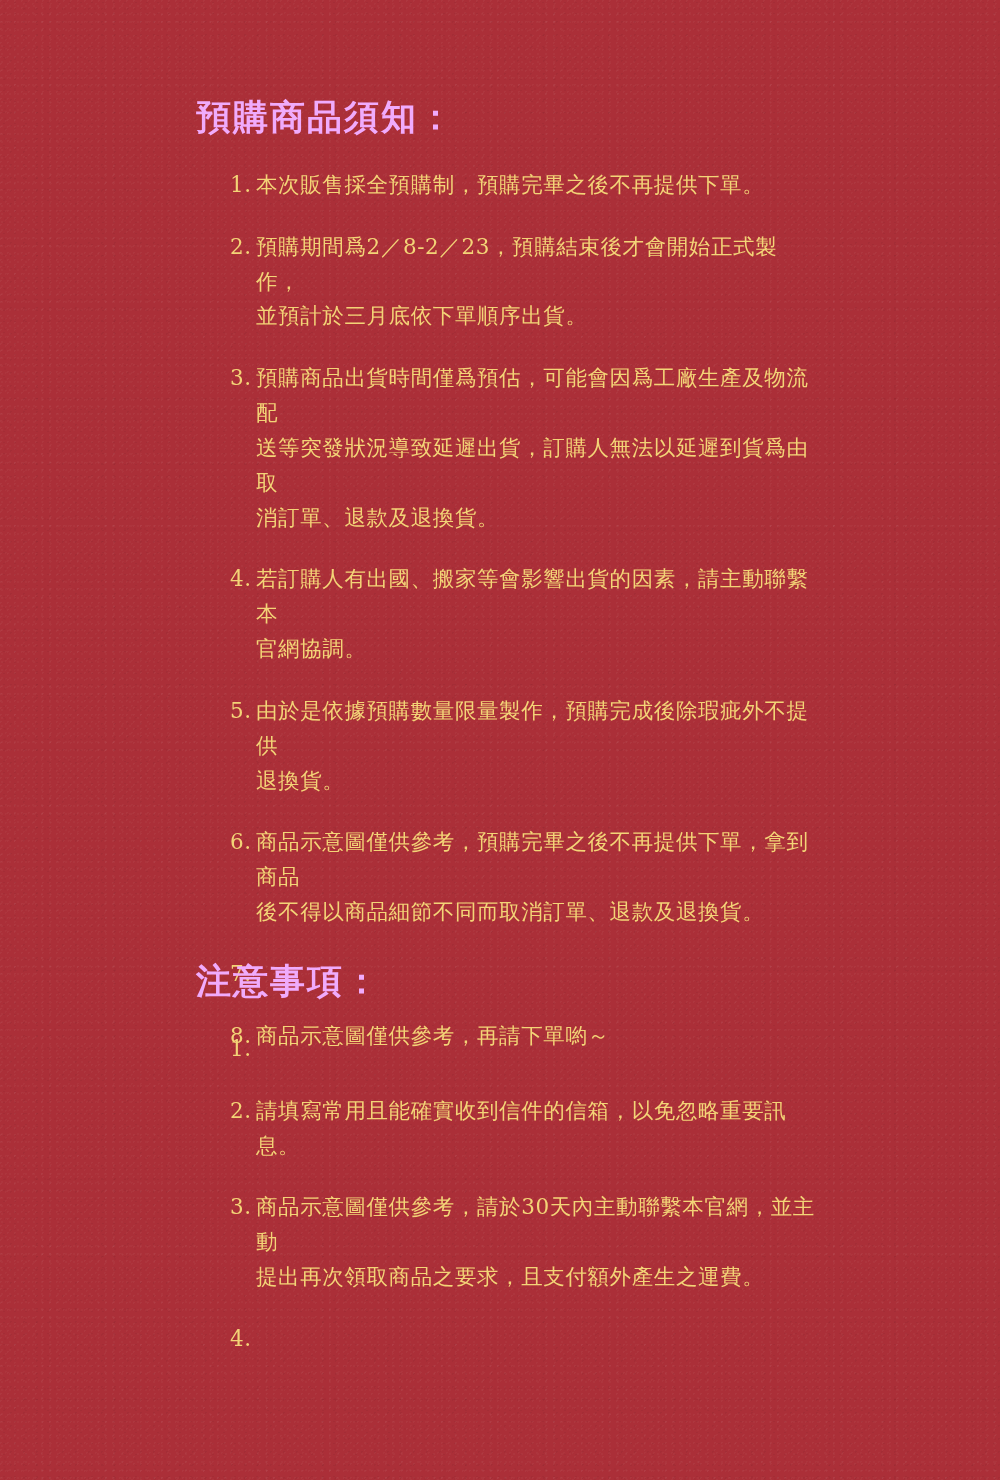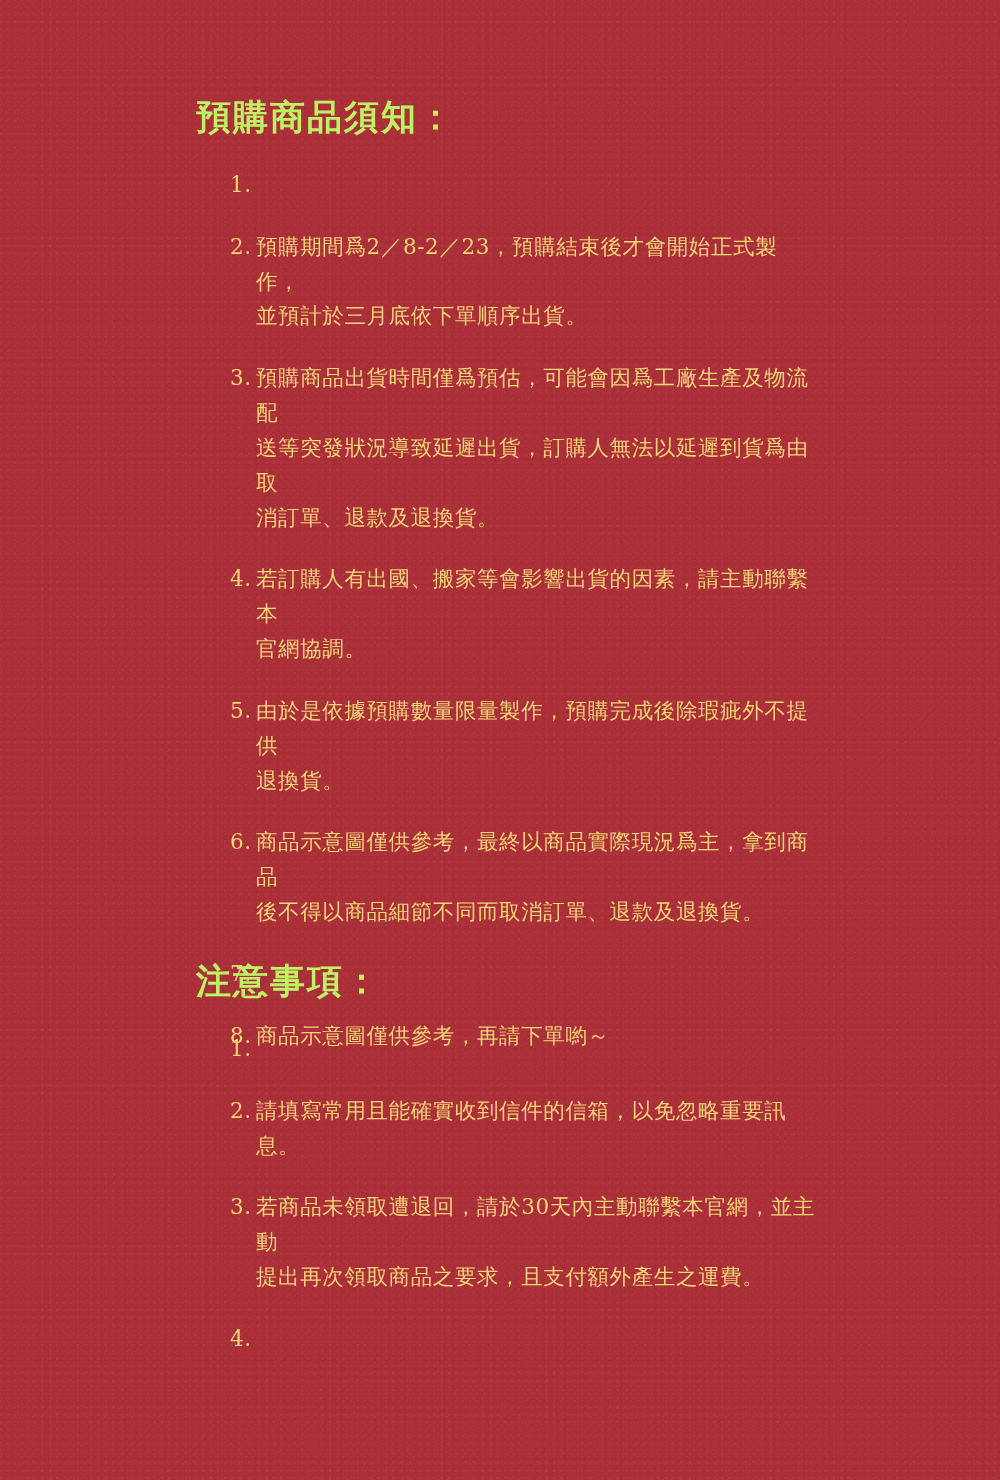--- a/index.html
+++ b/index.html
@@ -44,7 +44,7 @@
   .section-title {
     font-size: 35px;
     font-weight: bold;
-    color: #bef264;
+    color: #f0abfc;
     letter-spacing: 2px;
     margin: 0 0 30px 196px;
     line-height: 1.2;

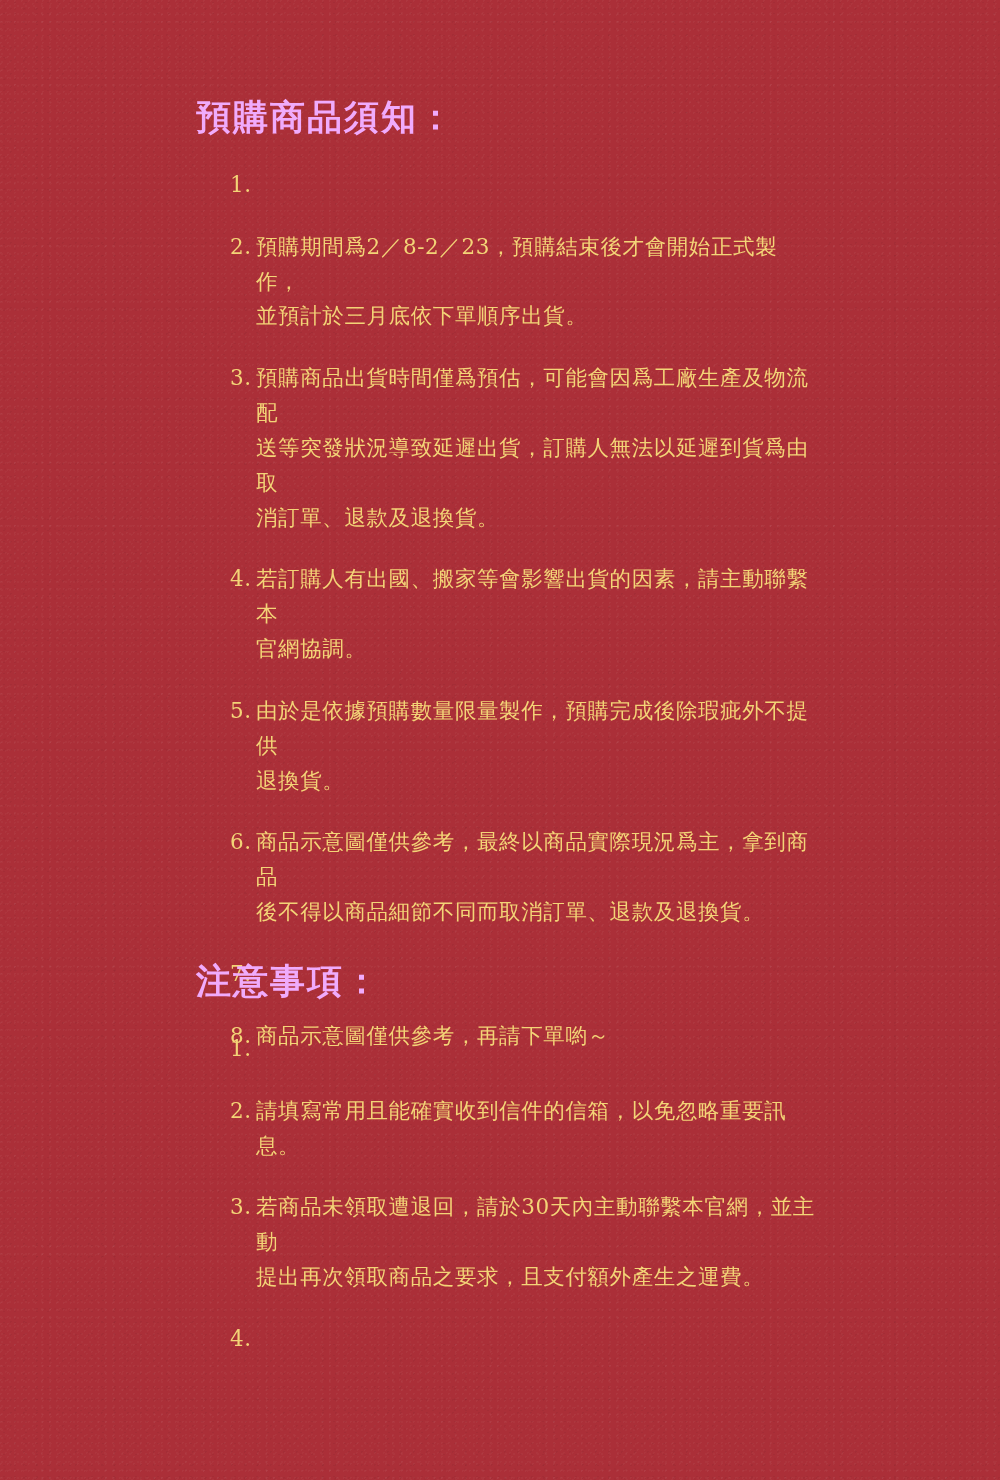--- a/index.html
+++ b/index.html
@@ -94,6 +94,7 @@
     <ul class="list">
       <li class="list-item">
         <span class="item-num">1.</span>
+        <span class="item-text">本次販售採全預購制，預購完畢之後不再提供下單。</span>
       </li>
       <li class="list-item">
         <span class="item-num">2.</span>

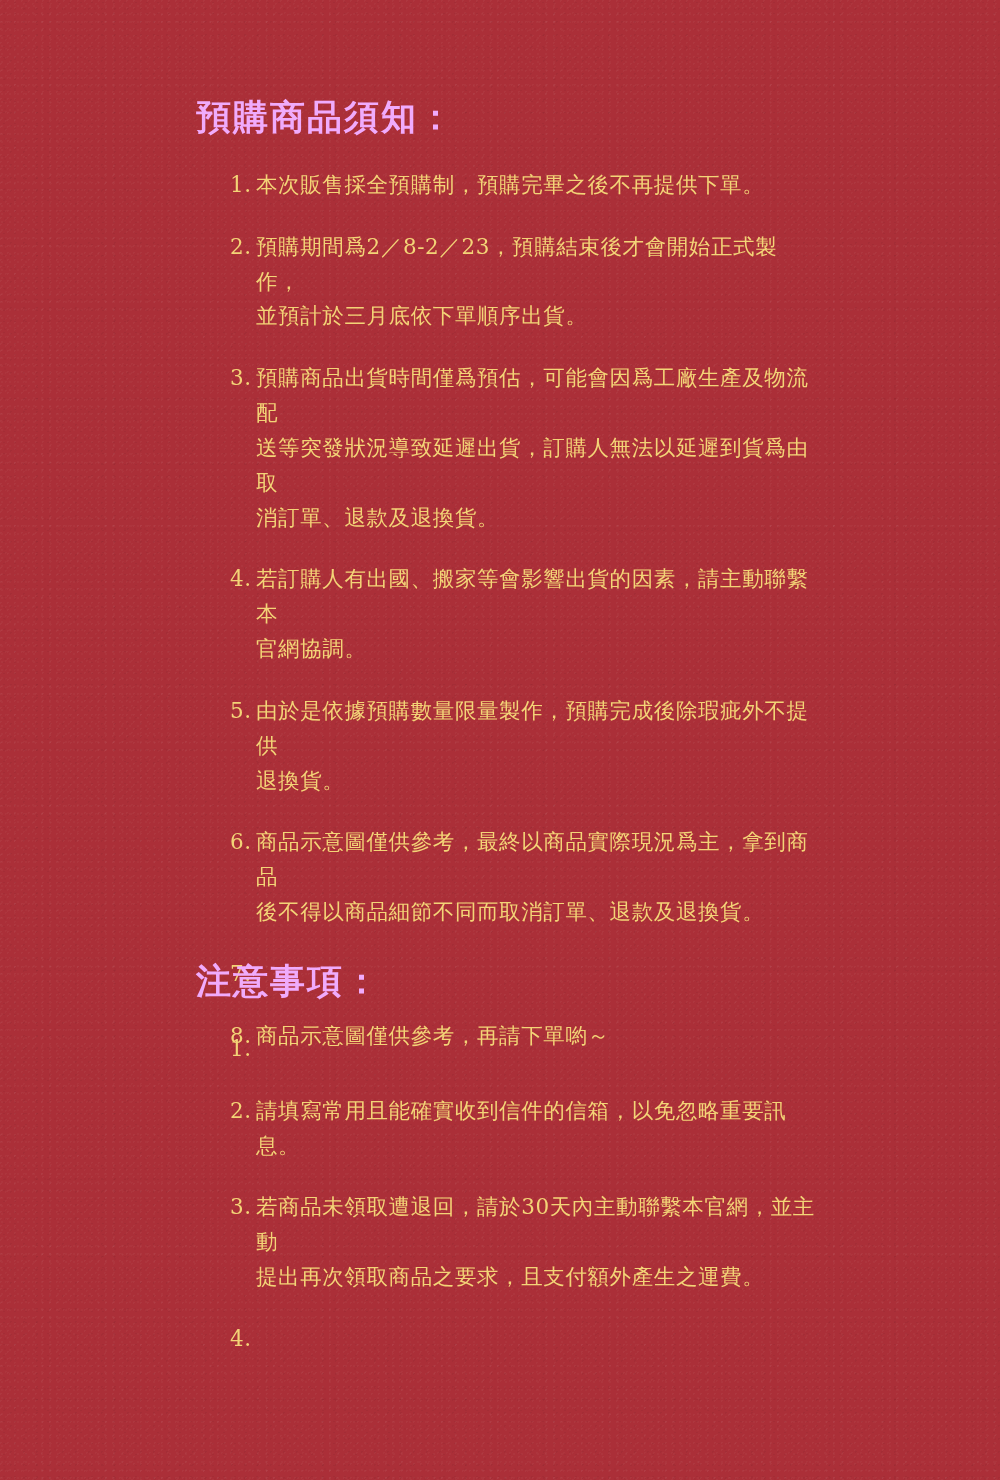--- a/index.html
+++ b/index.html
@@ -119,7 +119,7 @@
       </li>
       <li class="list-item">
         <span class="item-num">6.</span>
-        <span class="item-text">商品示意圖僅供參考，最終以商品實際現況爲主，拿到商品
+        <span class="item-text">商品示意圖僅供參考，預購完畢之後不再提供下單，拿到商品
 後不得以商品細節不同而取消訂單、退款及退換貨。</span>
       </li>
       <li class="list-item">

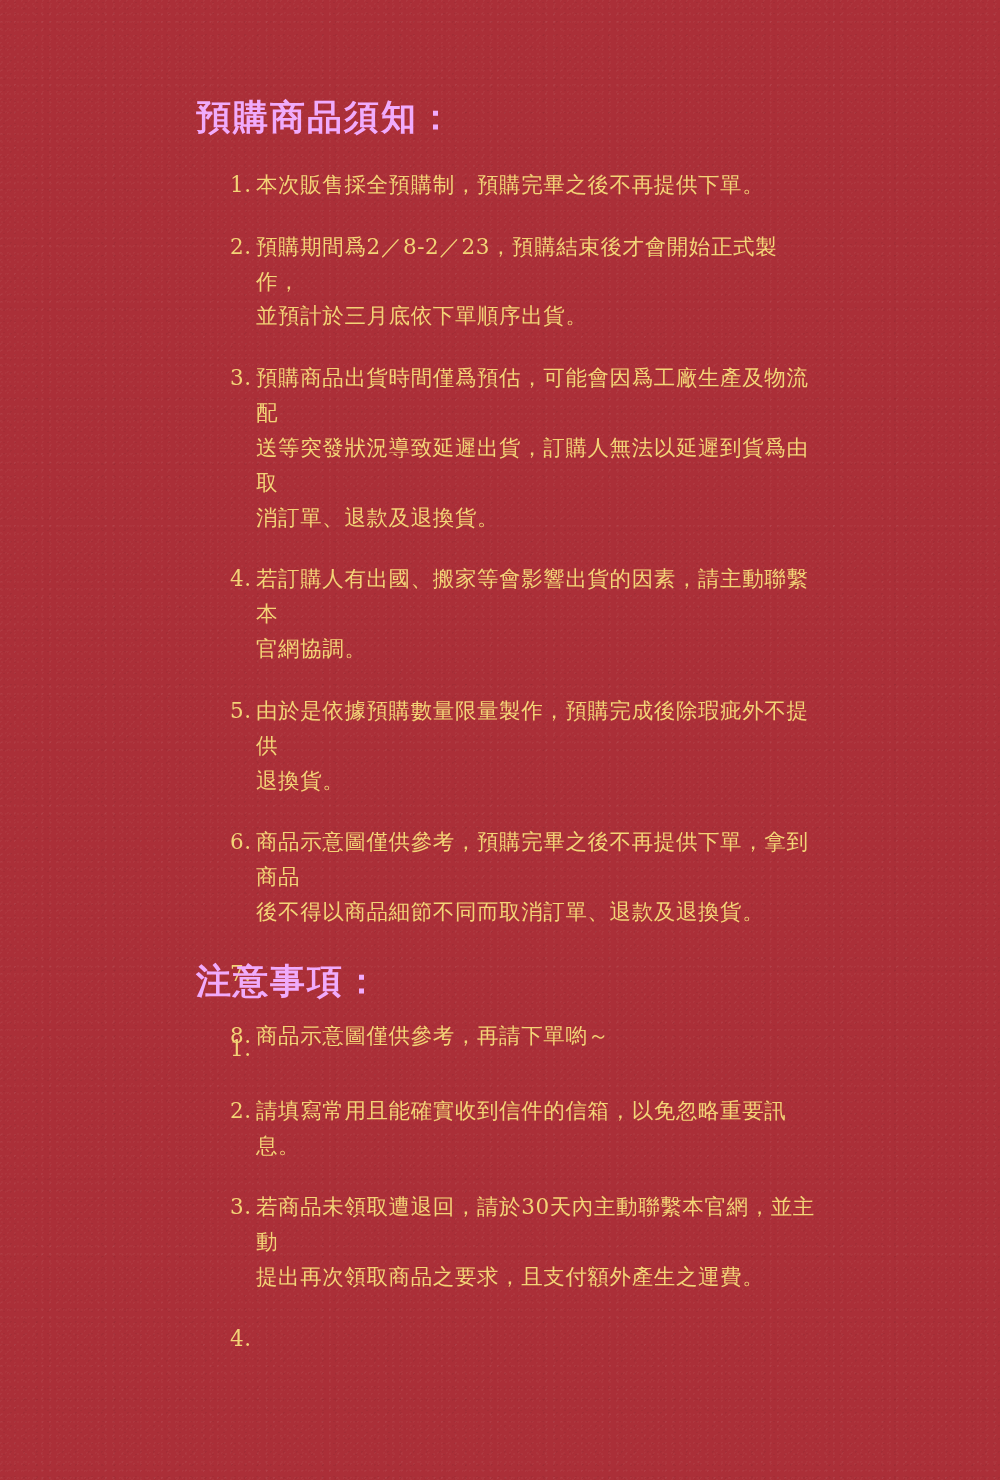--- a/index.html
+++ b/index.html
@@ -144,7 +144,7 @@
       </li>
       <li class="list-item">
         <span class="item-num">3.</span>
-        <span class="item-text">若商品未領取遭退回，請於30天內主動聯繫本官網，並主動
+        <span class="item-text">商品示意圖僅供參考，請於30天內主動聯繫本官網，並主動
 提出再次領取商品之要求，且支付額外產生之運費。</span>
       </li>
       <li class="list-item">

